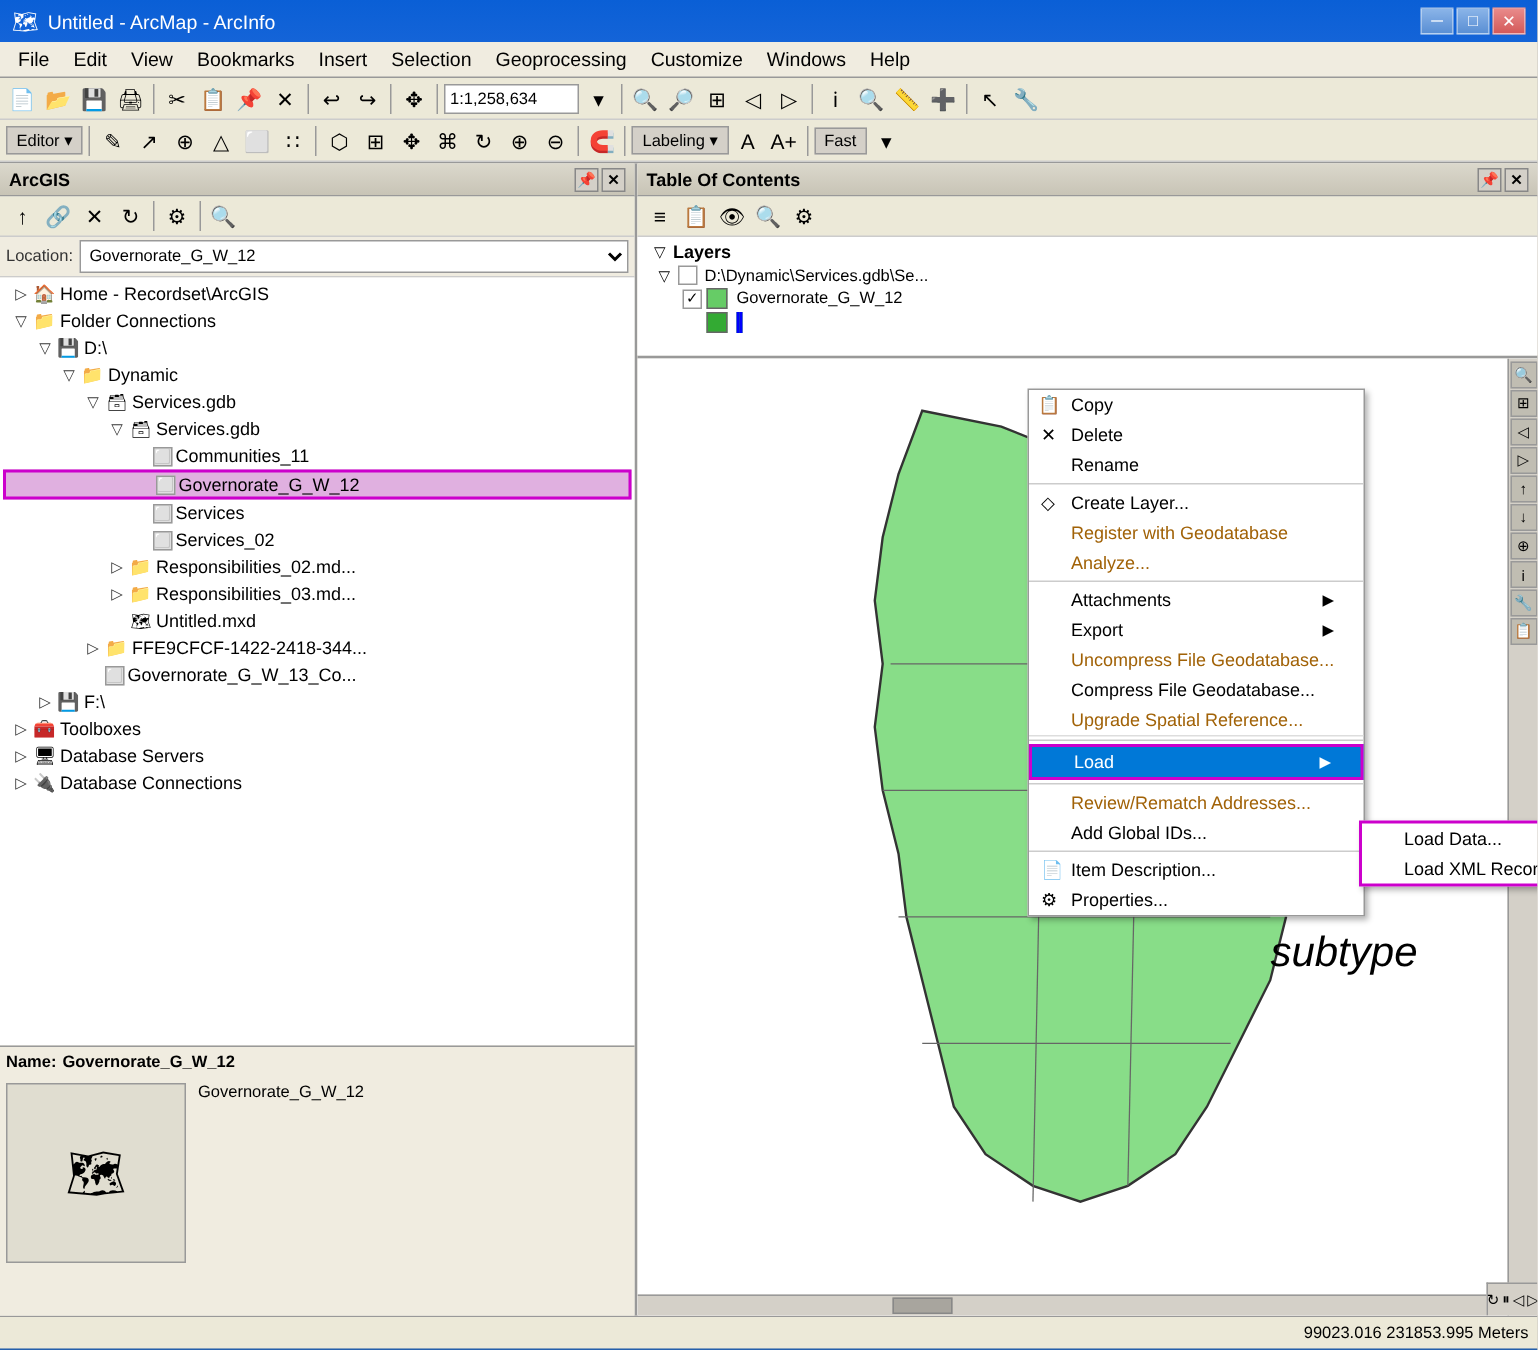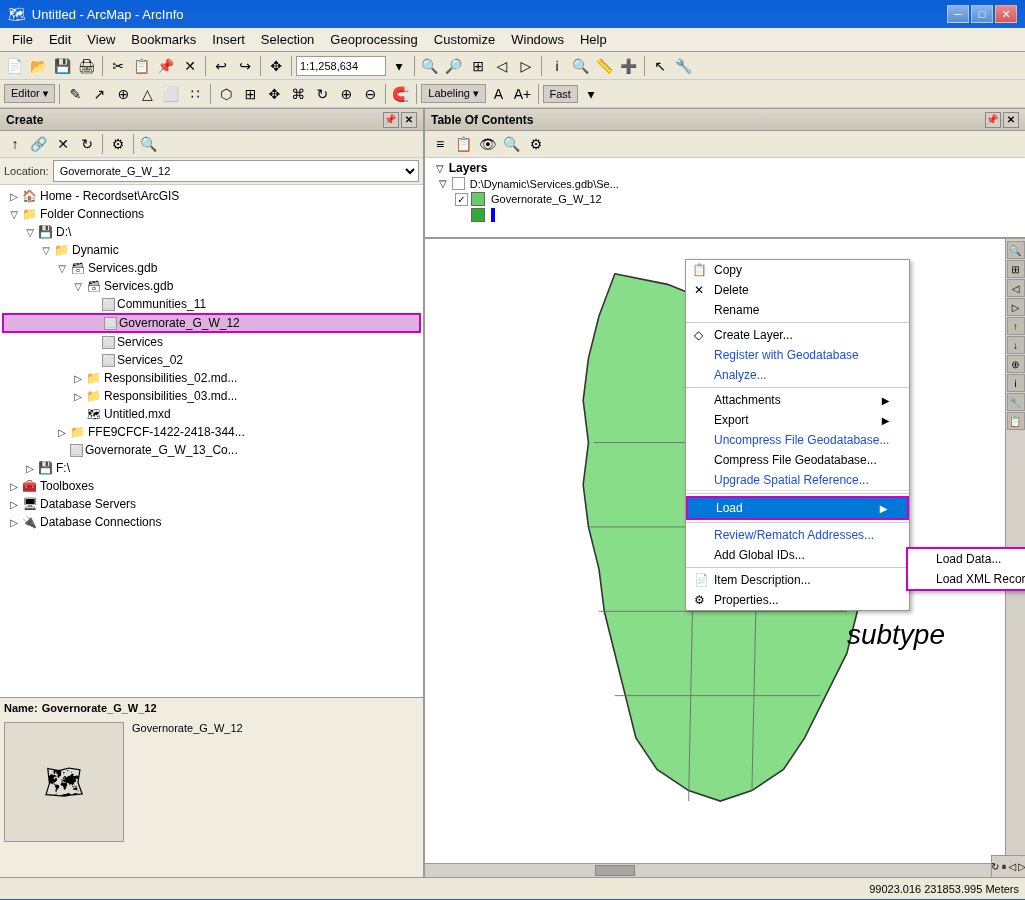--- a/index.html
+++ b/index.html
@@ -200,7 +200,7 @@
   <div class="catalog-panel">
     <div class="panel-header">
       <div class="panel-header-content">
-        <span class="panel-header-title">Create</span>
+        <span class="panel-header-title">ArcGIS</span>
         <div class="panel-header-btns">
           <span class="ph-btn">📌</span>
           <span class="ph-btn">✕</span>

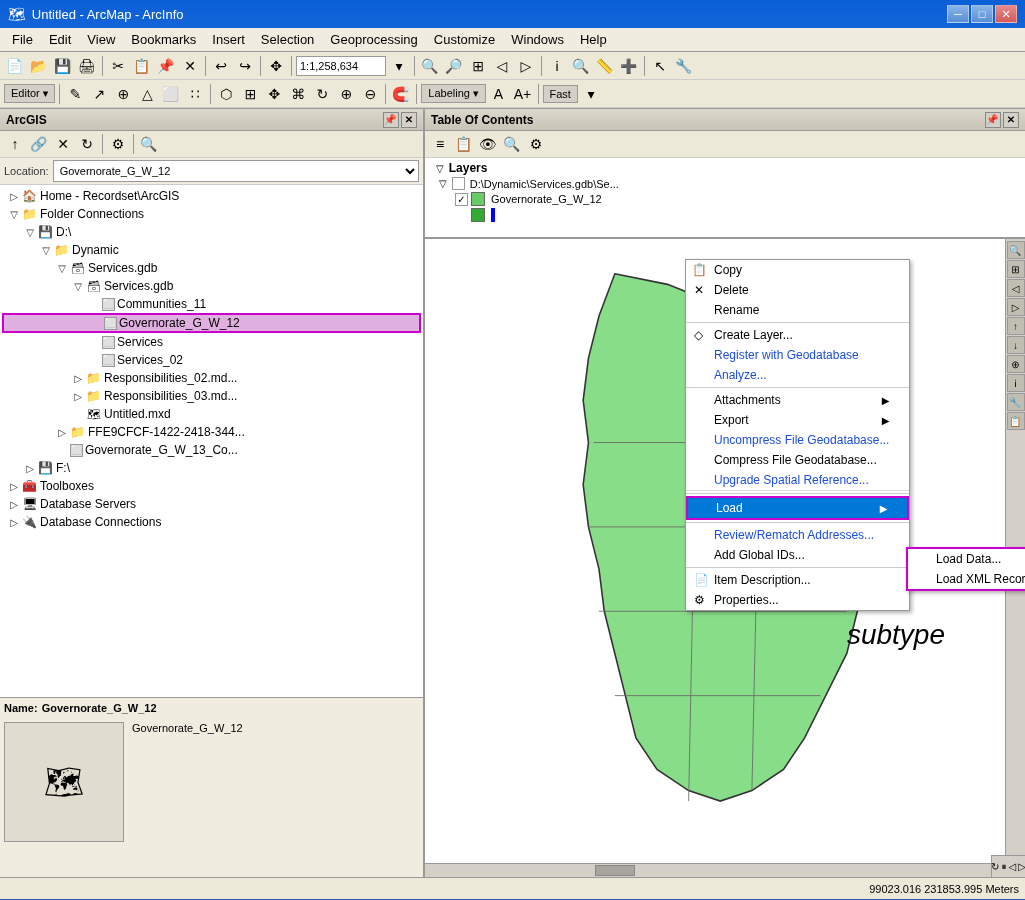--- a/index.html
+++ b/index.html
@@ -77,7 +77,7 @@
     
     .context-menu { position: absolute; left: 260px; top: 330px; background: white; border: 1px solid #999; box-shadow: 2px 2px 4px rgba(0,0,0,0.3); z-index: 100; min-width: 220px; }
     .ctx-item { display: flex; align-items: center; padding: 3px 20px 3px 28px; cursor: pointer; white-space: nowrap; font-size: 12px; }
-    .ctx-item.disabled { color: #1d4ed8; cursor: default; }
+    .ctx-item.disabled { color: #a16207; cursor: default; }
     .ctx-sep { height: 1px; background: #ccc; margin: 2px 0; }
     .ctx-arrow { margin-left: auto; font-size: 10px; }
     

